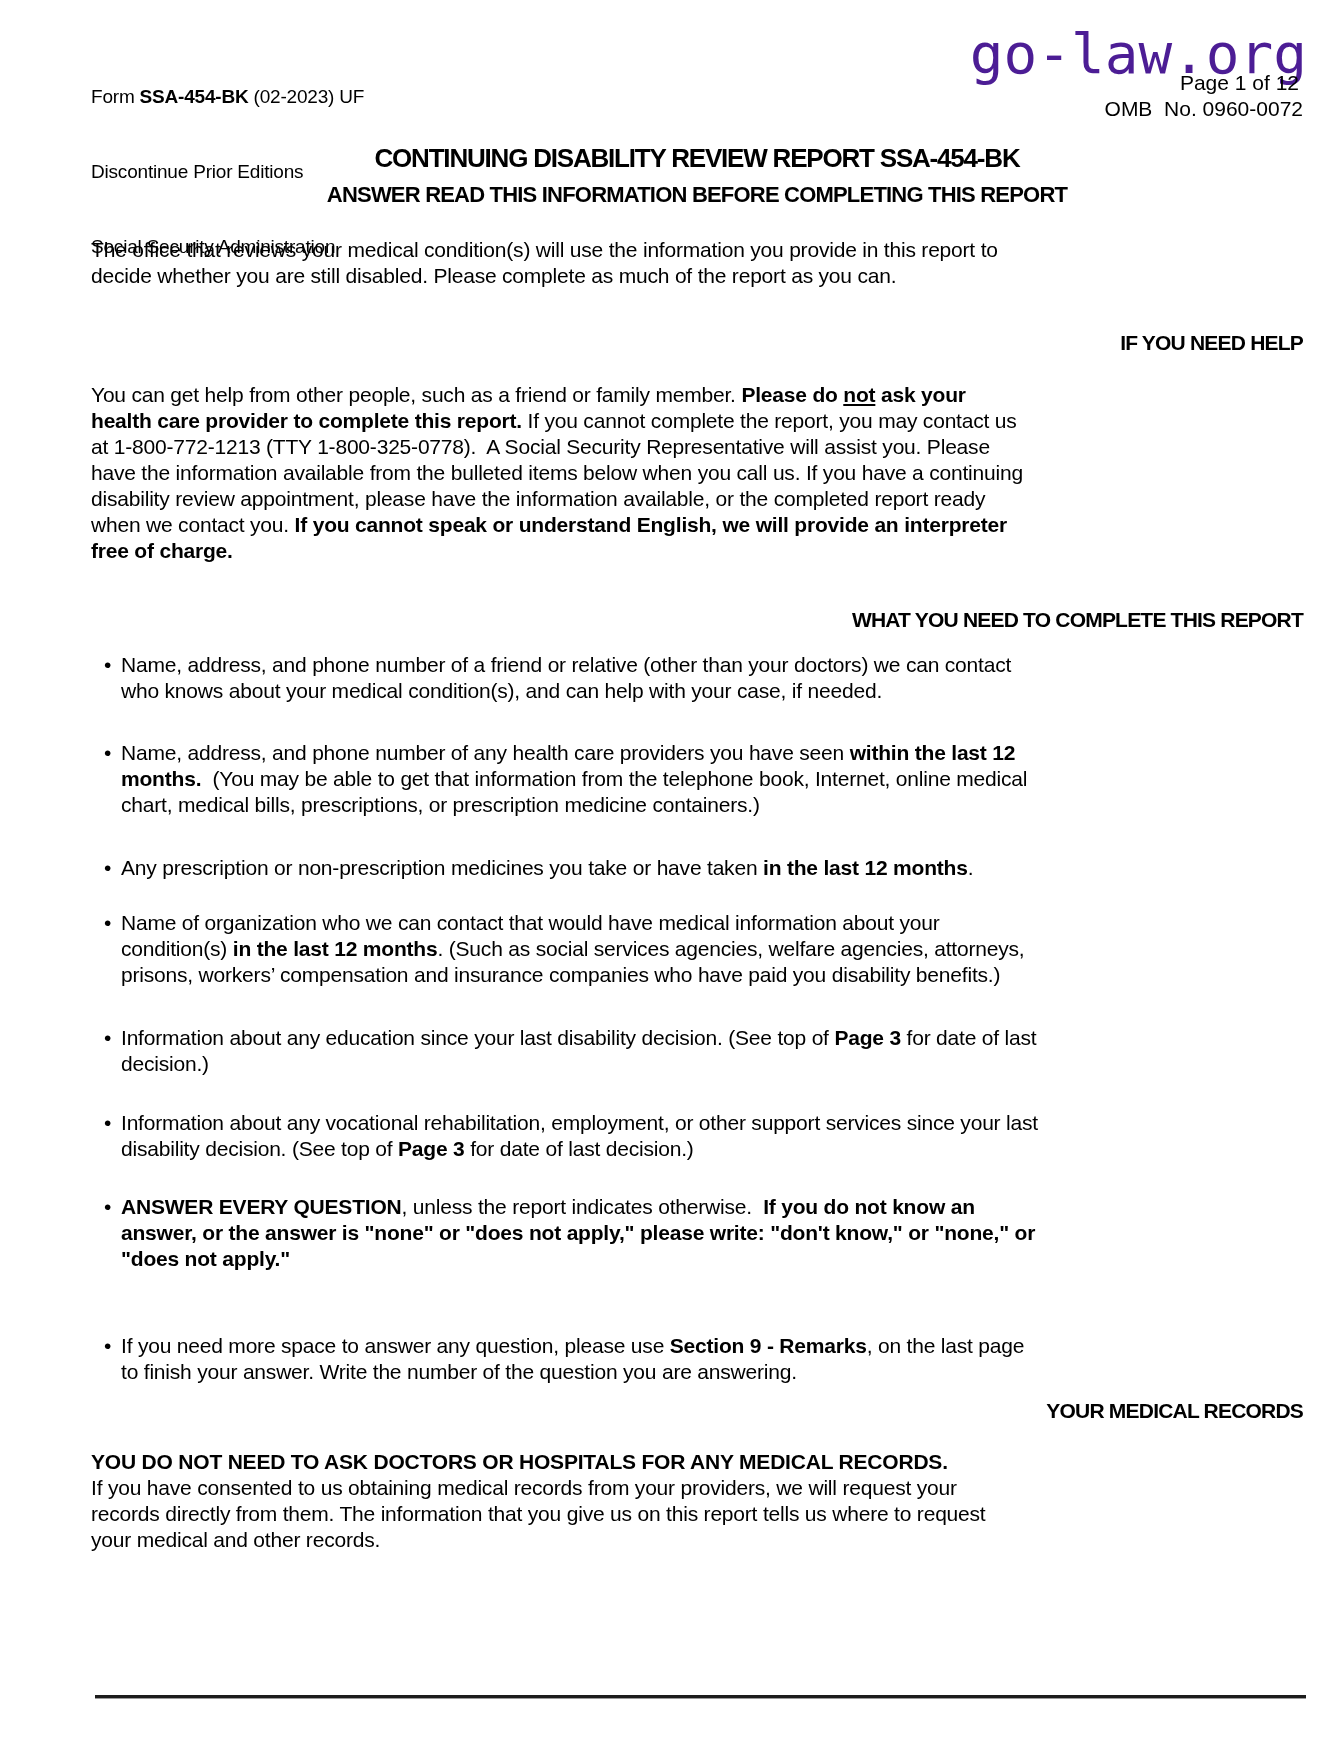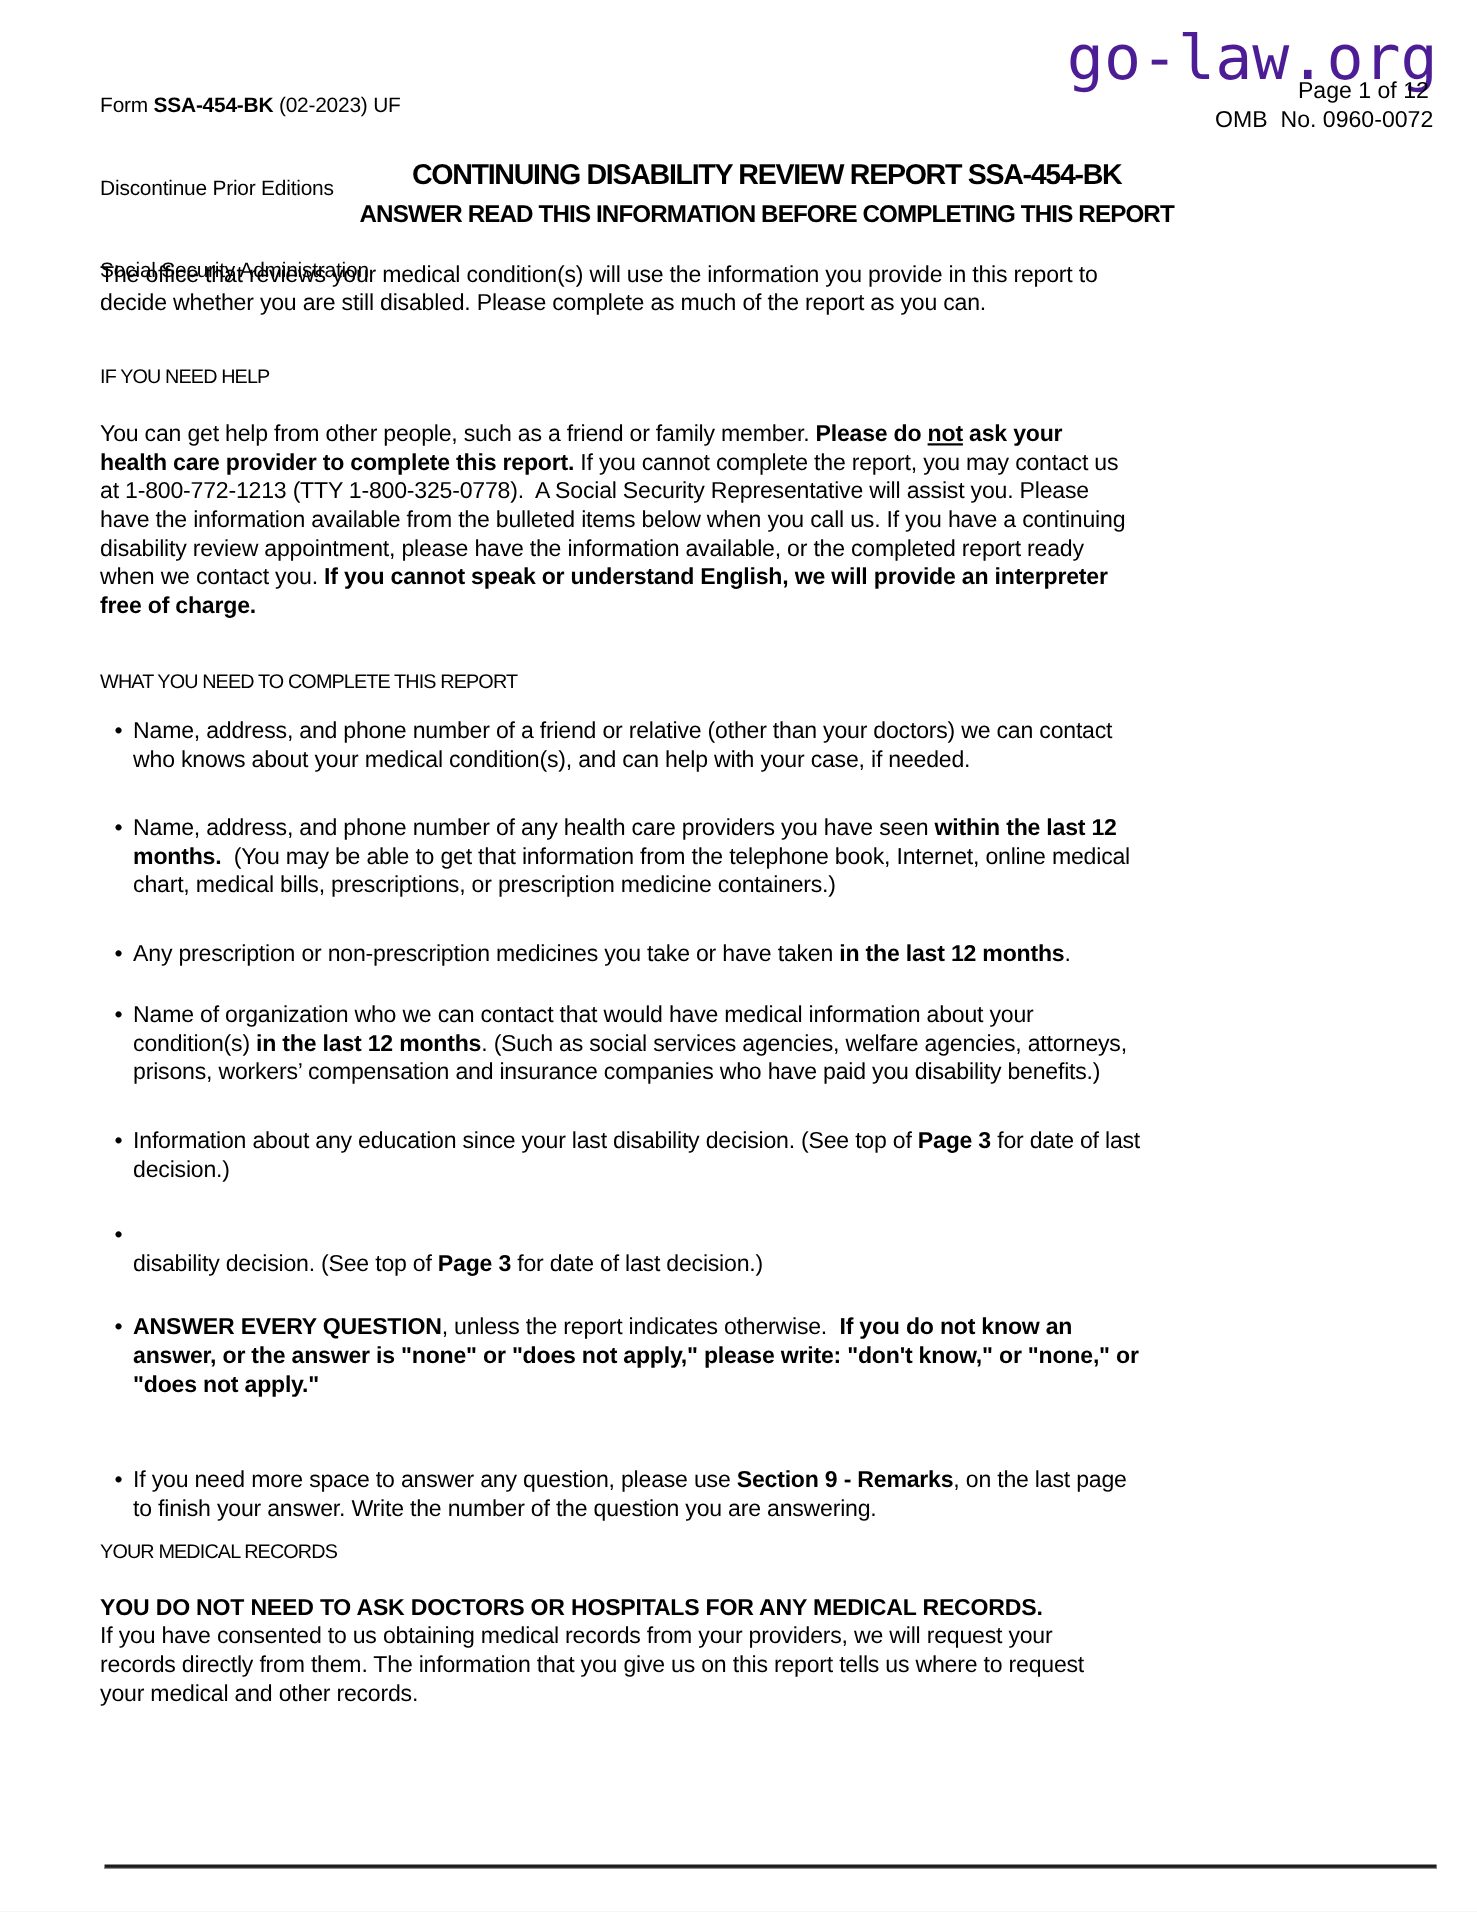--- a/index.html
+++ b/index.html
@@ -20,10 +20,10 @@
     white-space:pre-wrap;
   }
   .center-heading {
-    font-weight:normal;
-    text-align:left;
+    font-weight:bold;
+    text-align:right;
     letter-spacing:-0.8px;
-    font-size:18px;
+    font-size:21px;
     line-height:27px;
   }
   .doc-title {

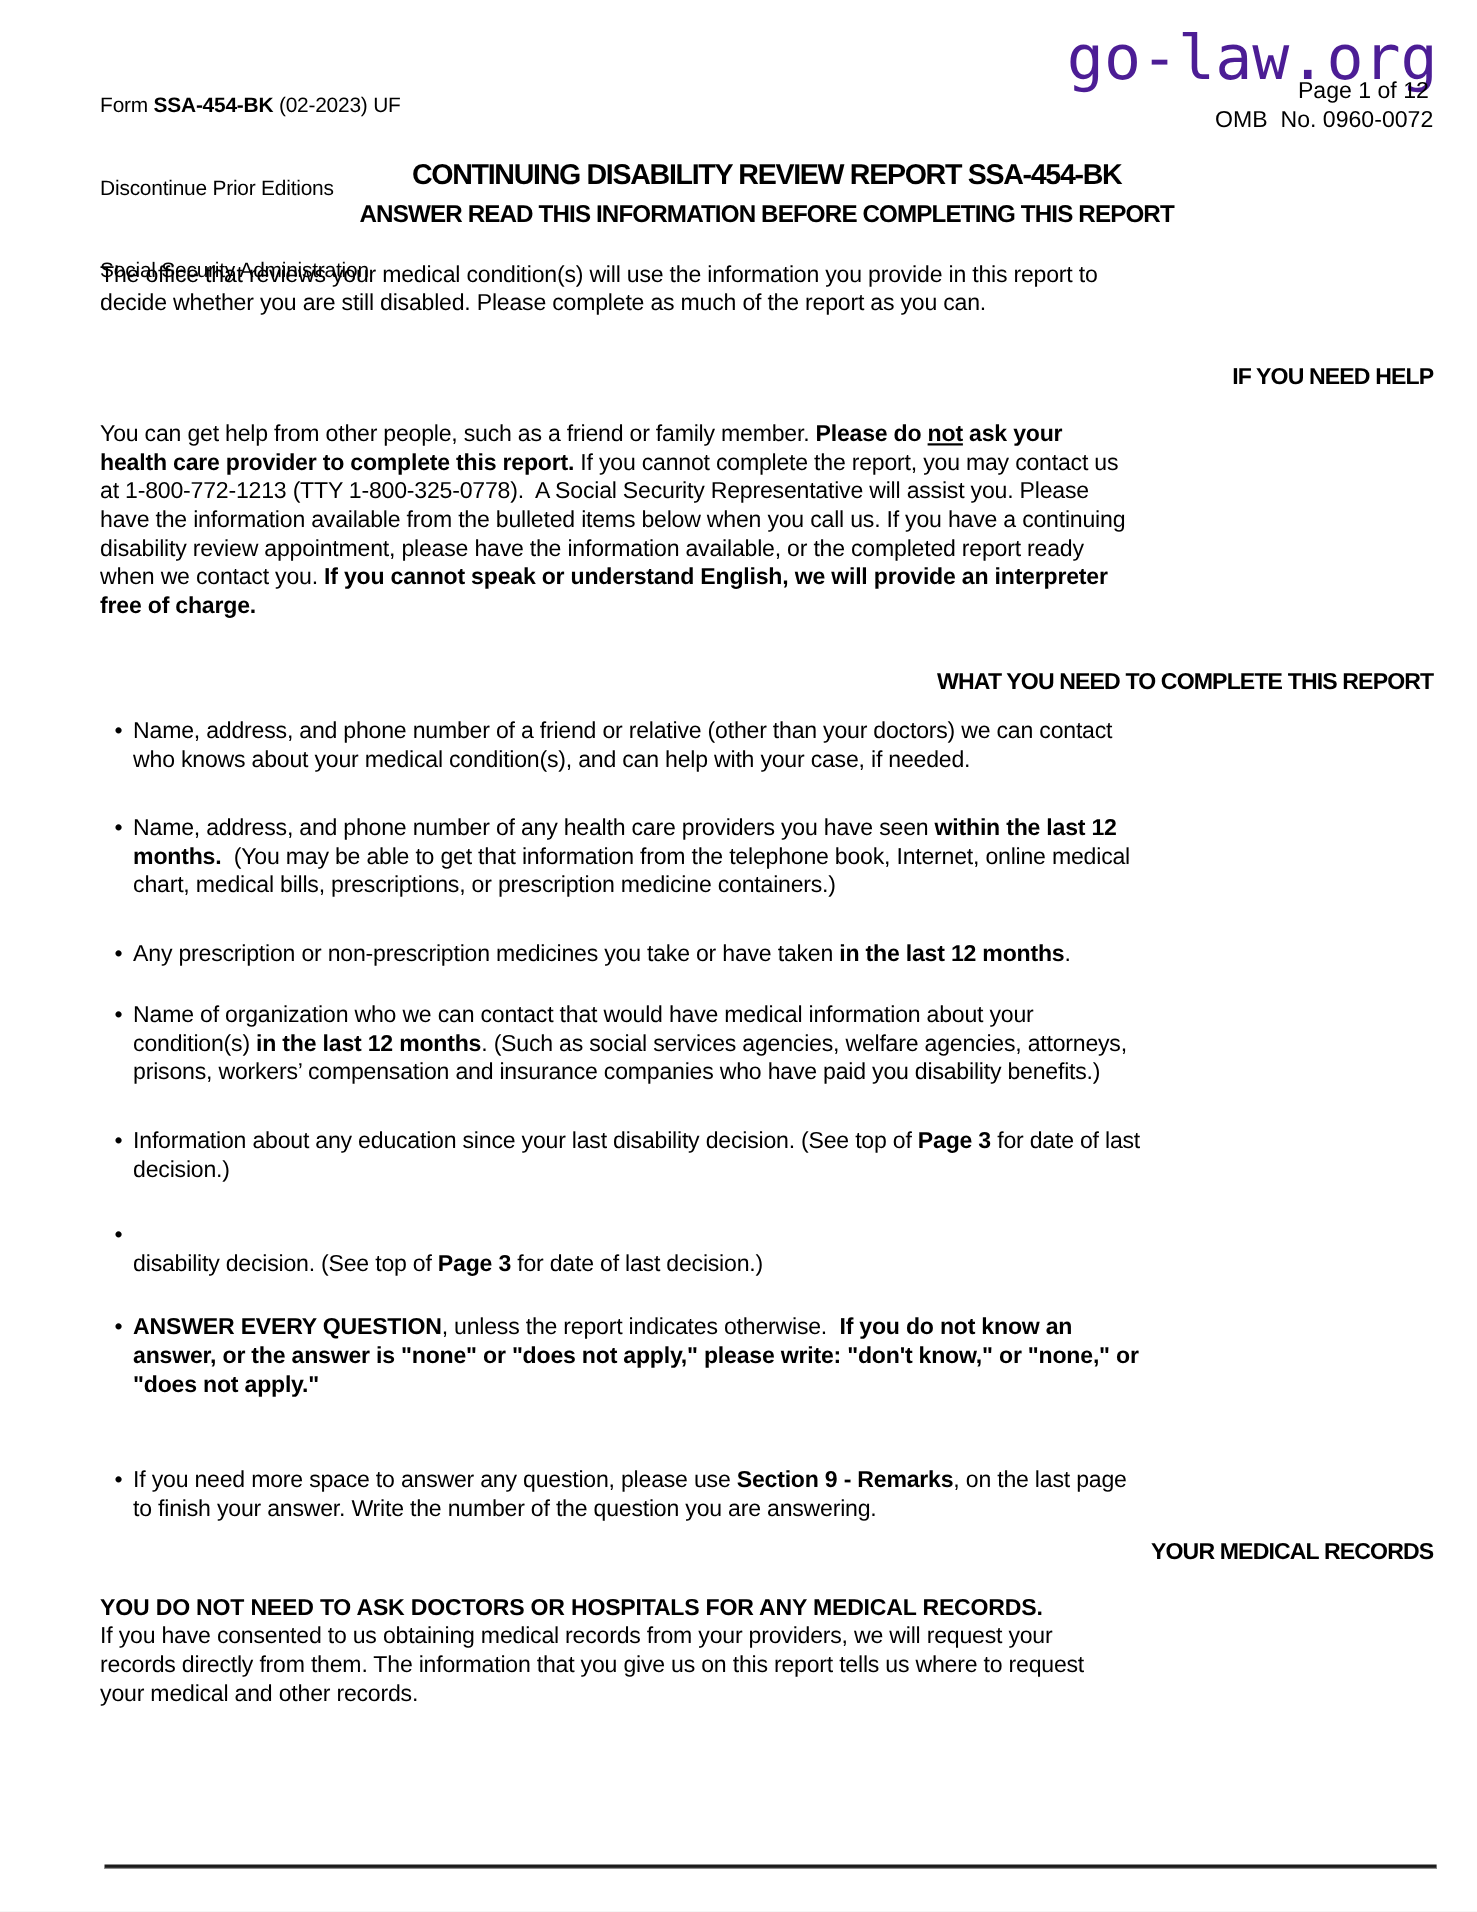--- a/index.html
+++ b/index.html
@@ -119,7 +119,7 @@
   <div class="abs body-text bullet" style="top:855px;"><span>Any prescription or non-prescription medicines you take or have taken </span><span style="font-weight: bold;">in the last 12 months</span><span>.</span></div>
   <div class="abs body-text bullet" style="top:910px;"><span>Name of organization who we can contact that would have medical information about your</span><br><span>condition(s) </span><span style="font-weight: bold;">in the last 12 months</span><span>. (Such as social services agencies, welfare agencies, attorneys,</span><br><span>prisons, workers’ compensation and insurance companies who have paid you disability benefits.)</span></div>
   <div class="abs body-text bullet" style="top:1025px;"><span>Information about any education since your last disability decision. (See top of </span><span style="font-weight: bold;">Page 3</span><span> for date of last</span><br><span>decision.)</span></div>
-  <div class="abs body-text bullet" style="top:1110px;"><br><span>disability decision. (See top of </span><span style="font-weight: bold;">Page 3</span><span> for date of last decision.)</span></div>
+  <div class="abs body-text bullet" style="top:1110px;"><span>Information about any vocational rehabilitation, employment, or other support services since your last</span><br><span>disability decision. (See top of </span><span style="font-weight: bold;">Page 3</span><span> for date of last decision.)</span></div>
   <div class="abs body-text bullet" style="top:1194px;"><span style="font-weight: bold;">ANSWER EVERY QUESTION</span><span>, unless the report indicates otherwise.  </span><span style="font-weight: bold;">If you do not know an</span><br><span style="font-weight: bold;">answer, or the answer is "none" or "does not apply," please write: "don't know," or "none," or</span><br><span style="font-weight: bold;">"does not apply."</span></div>
   <div class="abs body-text bullet" style="top:1309px;margin-top:24px;"><span>If you need more space to answer any question, please use </span><span style="font-weight: bold;">Section 9 - Remarks</span><span>, on the last page</span><br><span>to finish your answer. Write the number of the question you are answering.</span></div>
 

